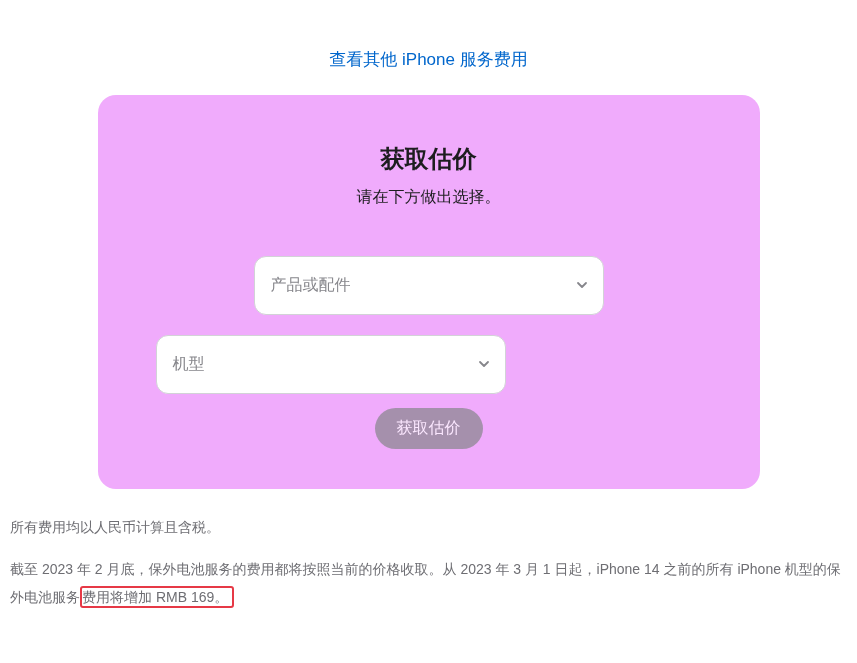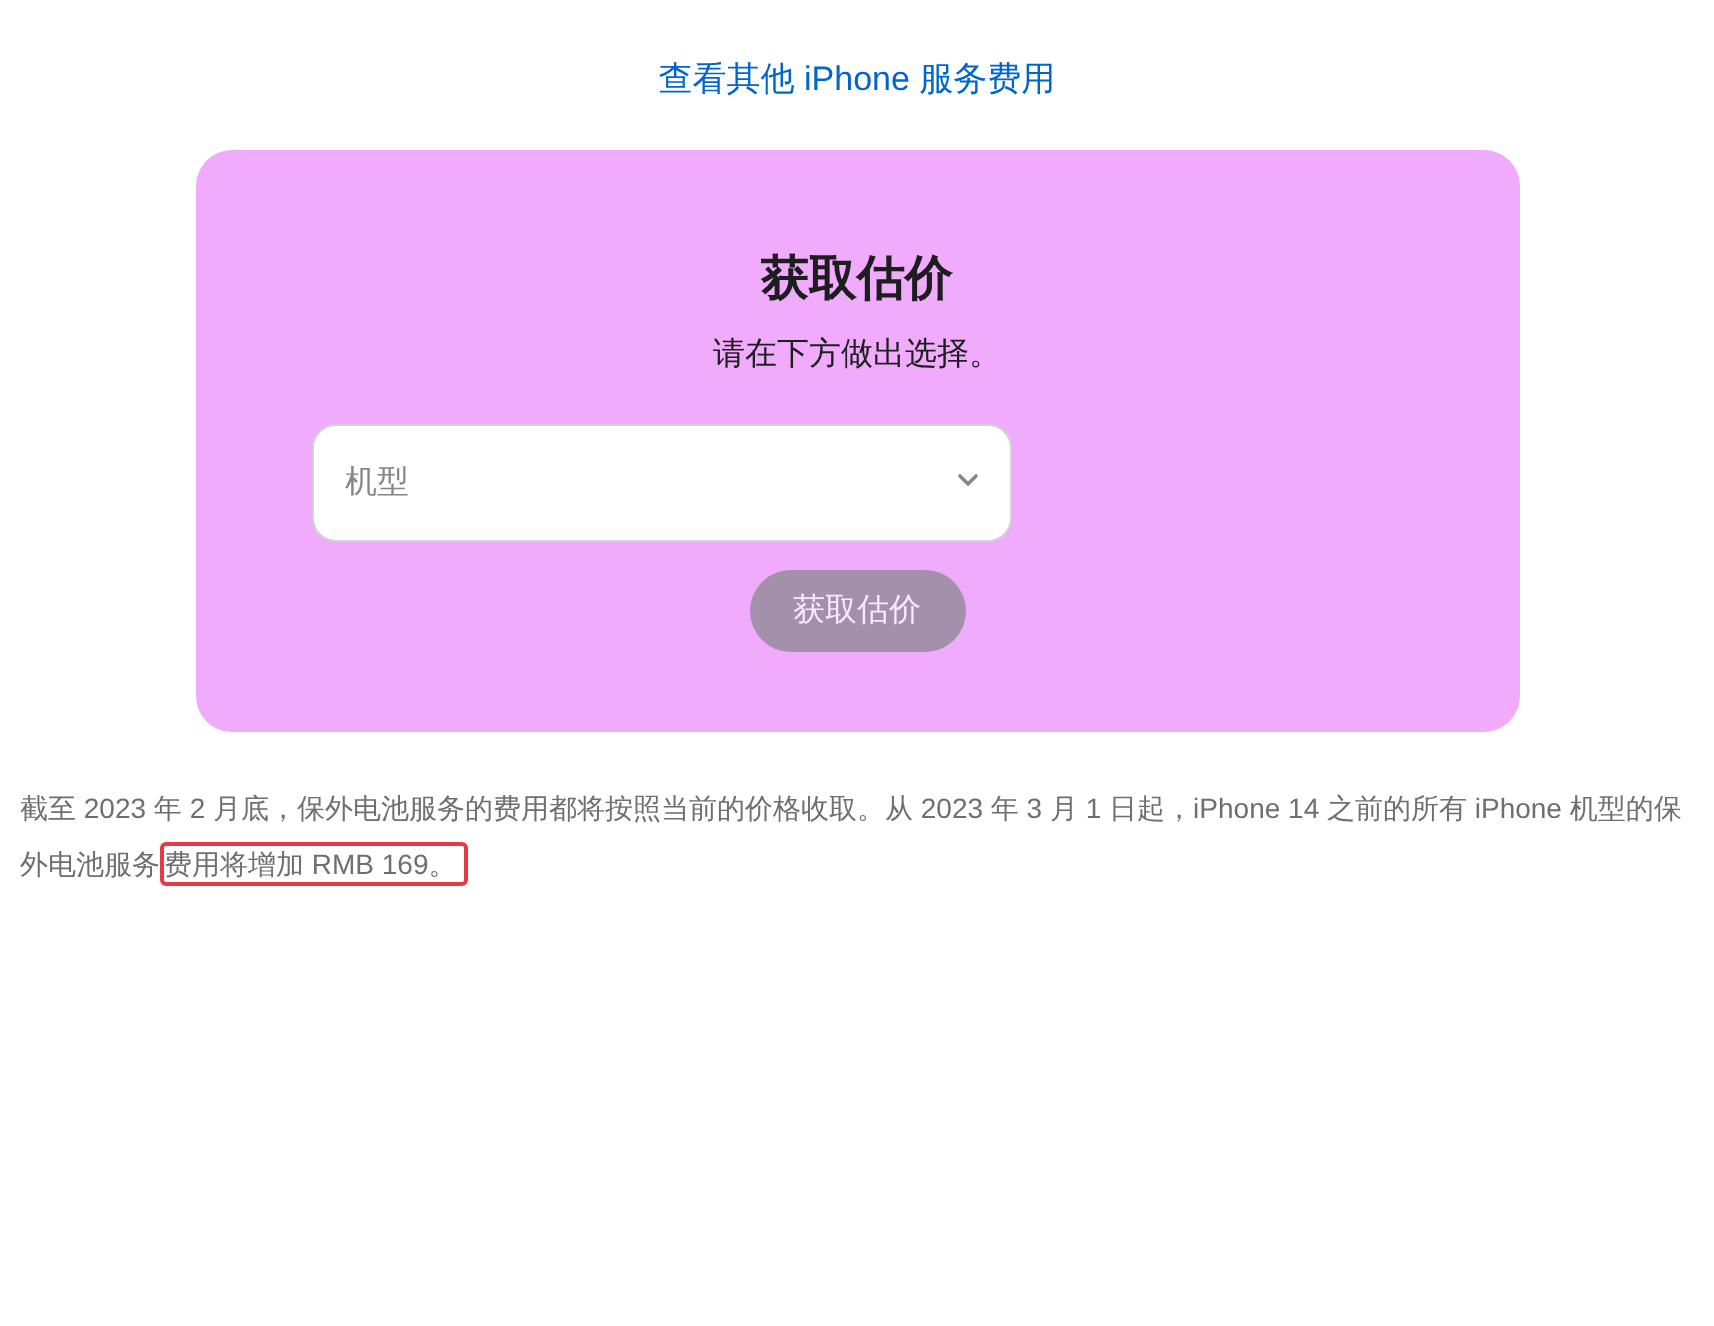--- a/index.html
+++ b/index.html
@@ -16,7 +16,7 @@
     }
     .top-link {
       text-align: center;
-      padding: 28px 0 24px 0;
+      padding: 48px 0 24px 0;
     }
     .top-link a {
       color: #0066cc;

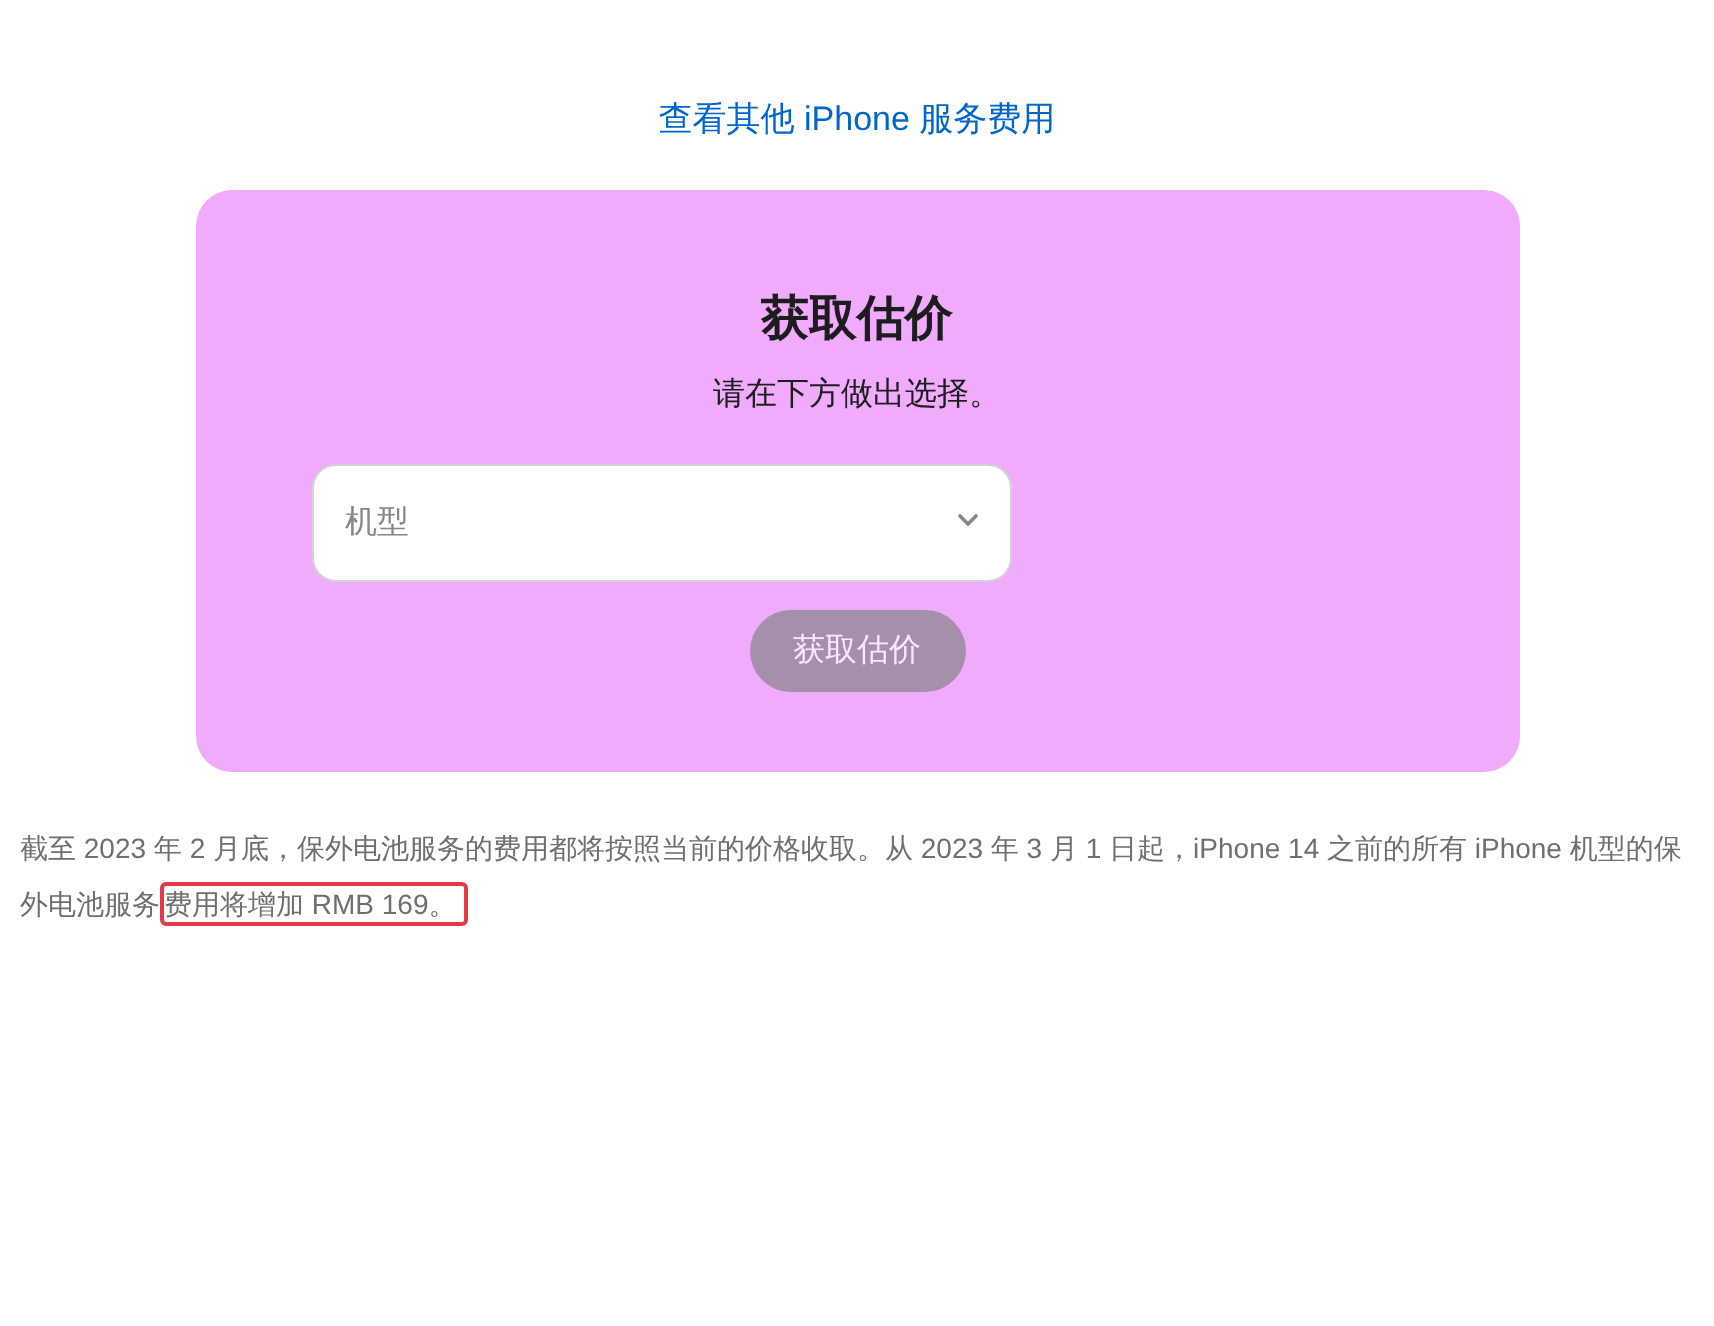--- a/index.html
+++ b/index.html
@@ -40,7 +40,7 @@
     .card-subtitle {
       font-size: 16px;
       color: #1d1d1f;
-      margin-bottom: 24px;
+      margin-bottom: 48px;
     }
     .select-wrapper {
       position: relative;

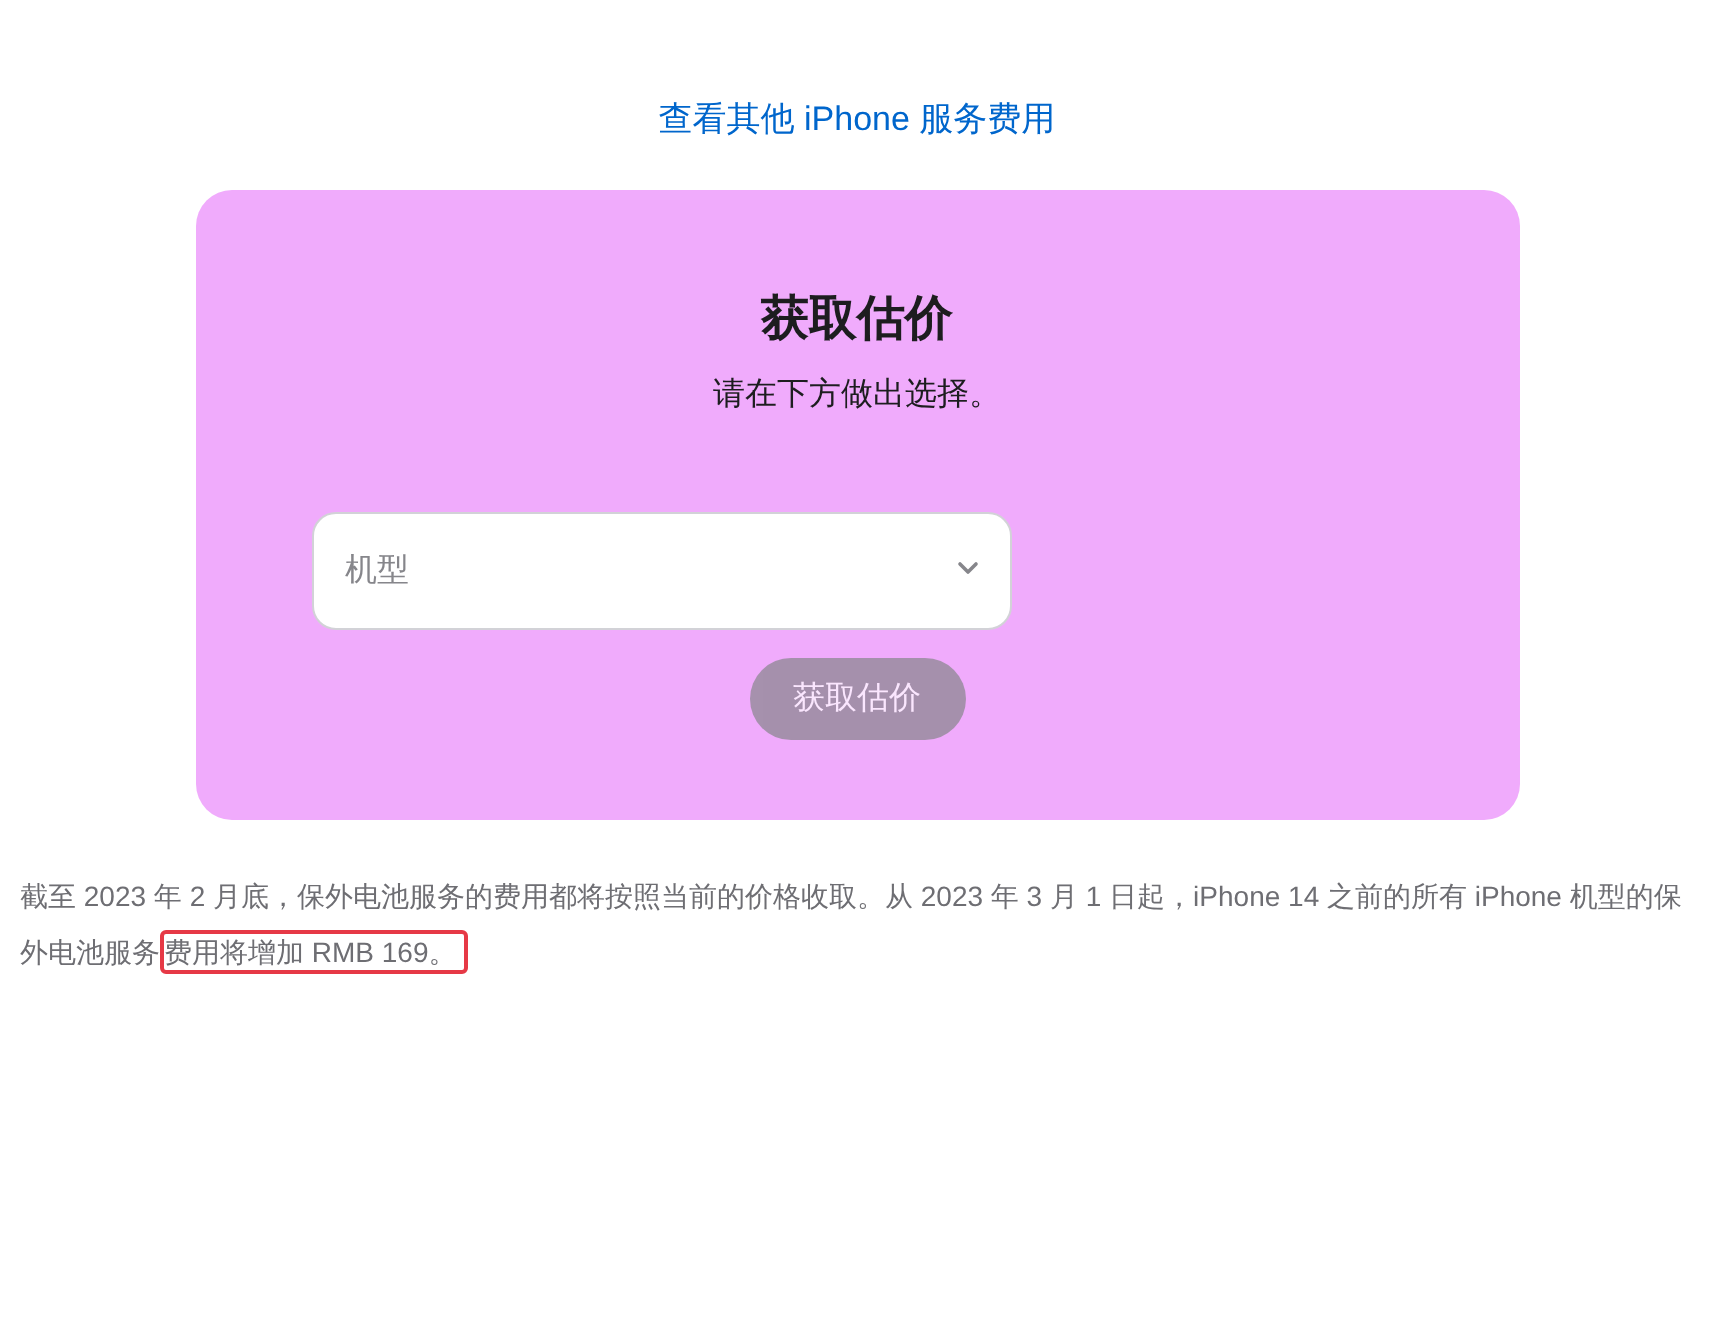--- a/index.html
+++ b/index.html
@@ -122,6 +122,14 @@
   <h2 class="card-title">获取估价</h2>
   <p class="card-subtitle">请在下方做出选择。</p>
 
+  <div class="select-wrapper">
+    <div class="select-box">产品或配件</div>
+    <span class="chevron">
+      <svg width="12" height="12" viewBox="0 0 12 12">
+          <path d="M2 4 L6 8 L10 4" stroke="#86868b" stroke-width="1.8" fill="none" stroke-linecap="round" stroke-linejoin="round"></path>
+        </svg>
+    </span>
+  </div>
 
   <div class="select-wrapper second">
     <div class="select-box">机型</div>

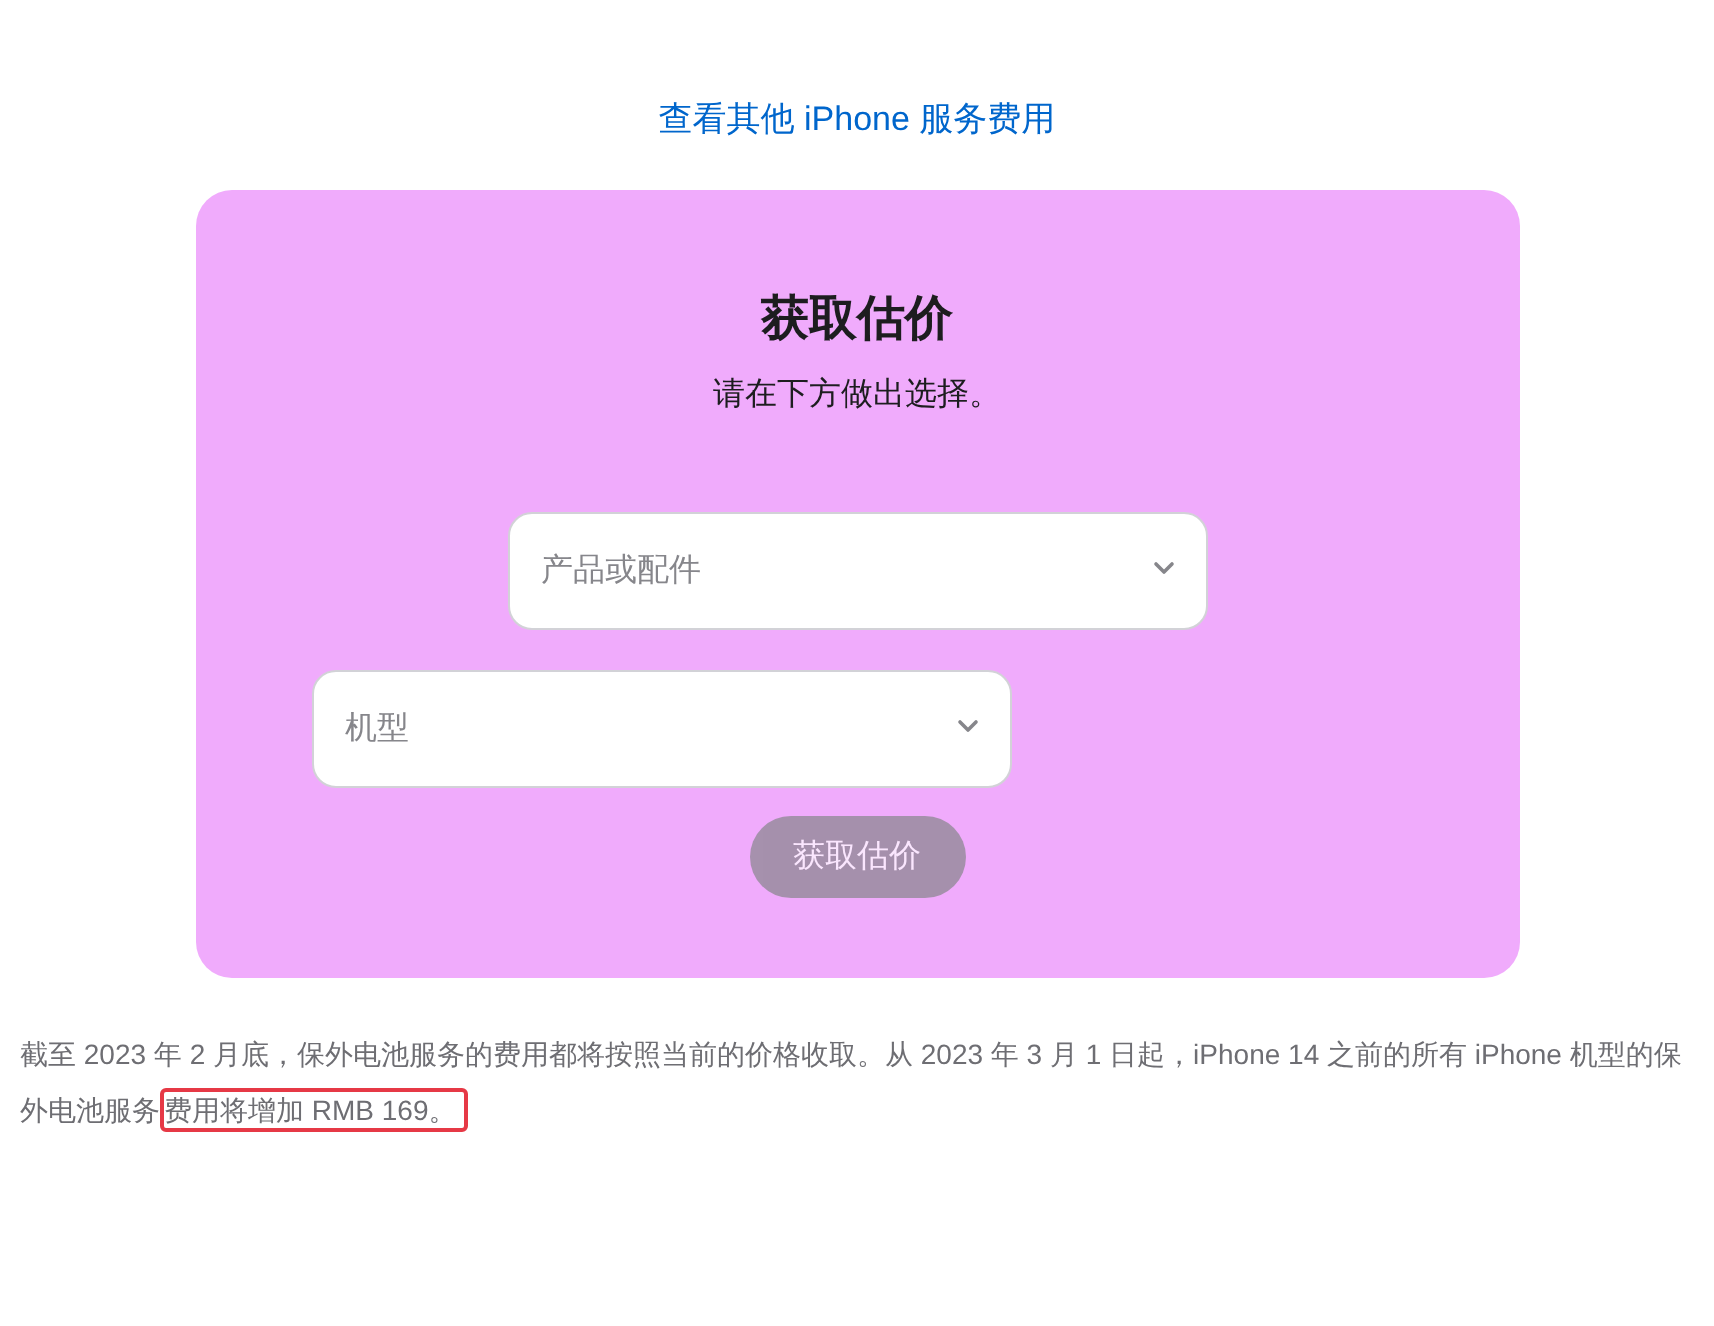--- a/index.html
+++ b/index.html
@@ -145,6 +145,7 @@
 </div>
 
 <div class="footer-text">
+  <p>所有费用均以人民币计算且含税。</p>
   <p>
     <span>截至 2023 年 2 月底，保外电池服务的费用都将按照当前的价格收取。从 2023 年 3 月 1 日起，iPhone 14 之前的所有 iPhone 机型的保外电池服务</span><span class="highlight-box">费用将增加 RMB 169。</span>
   </p>

